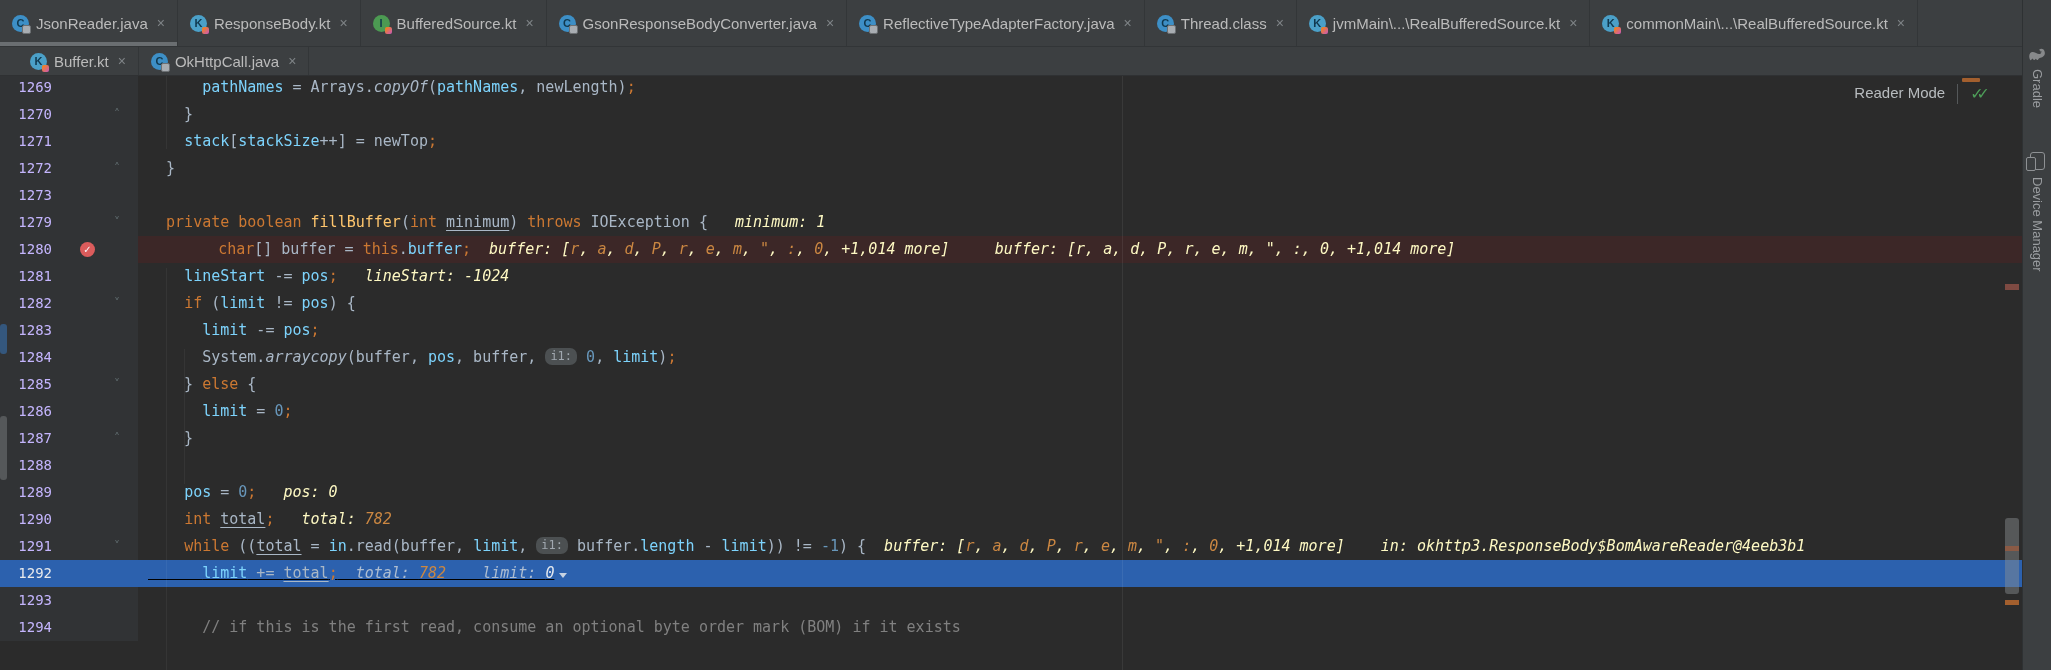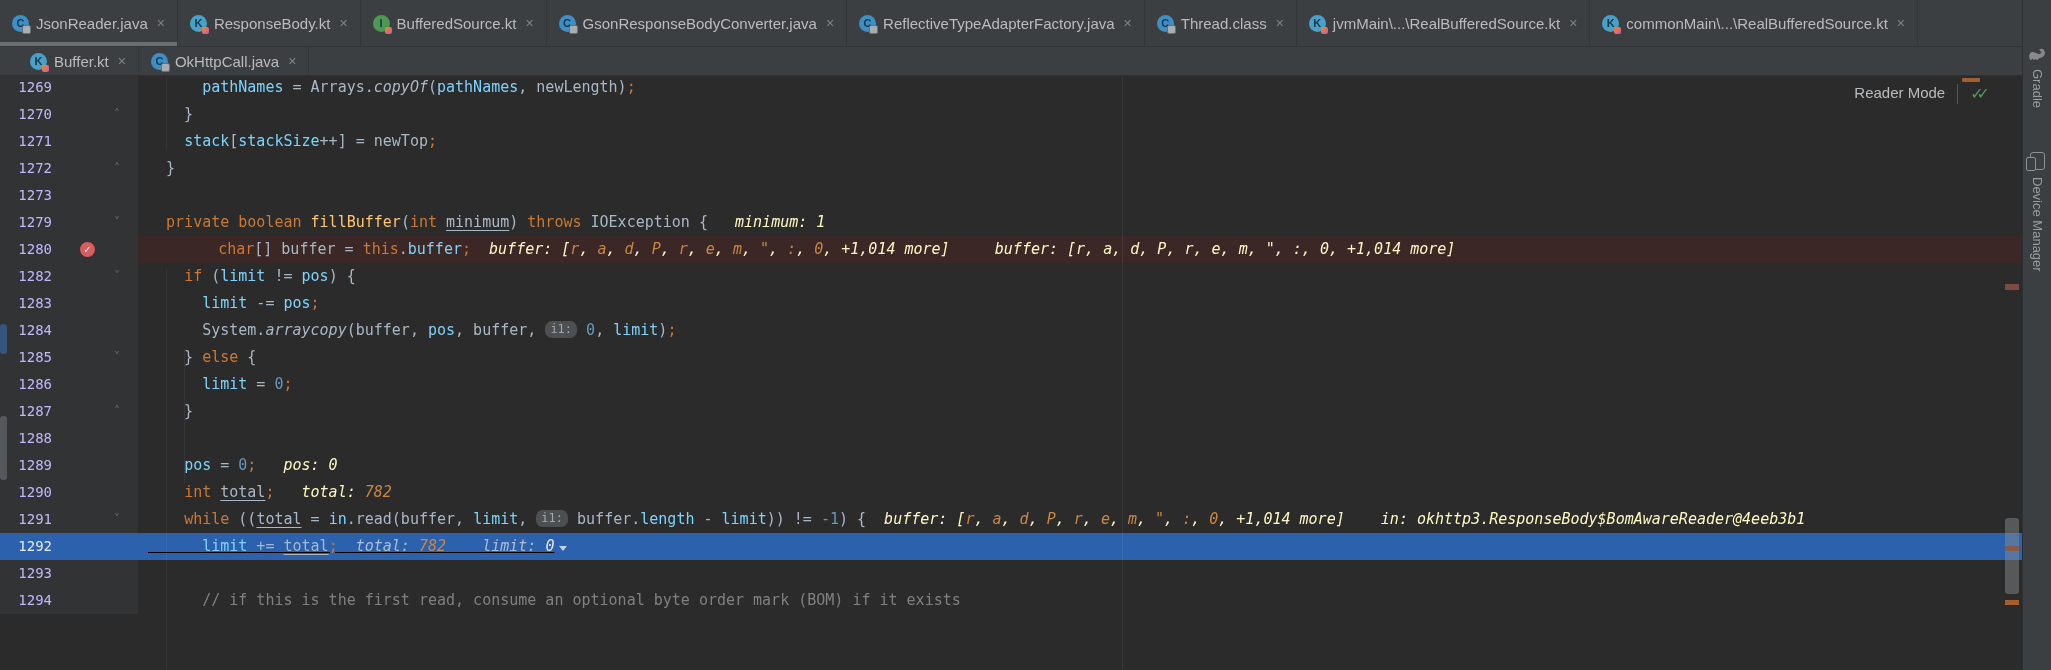--- a/index.html
+++ b/index.html
@@ -187,6 +187,12 @@
           </div>
           <div class="crow">
             <div class="gut">
+              <span class="lnum">1281</span>
+            </div>
+            <pre class="cline"><span class="s-d">    </span><span class="s-f">lineStart</span><span class="s-d"> -= </span><span class="s-f">pos</span><span class="s-k">;</span><span class="s-h">   lineStart: -1024</span></pre>
+          </div>
+          <div class="crow">
+            <div class="gut">
               <span class="lnum">1282</span>
               <span class="fold">˅</span>
             </div>

